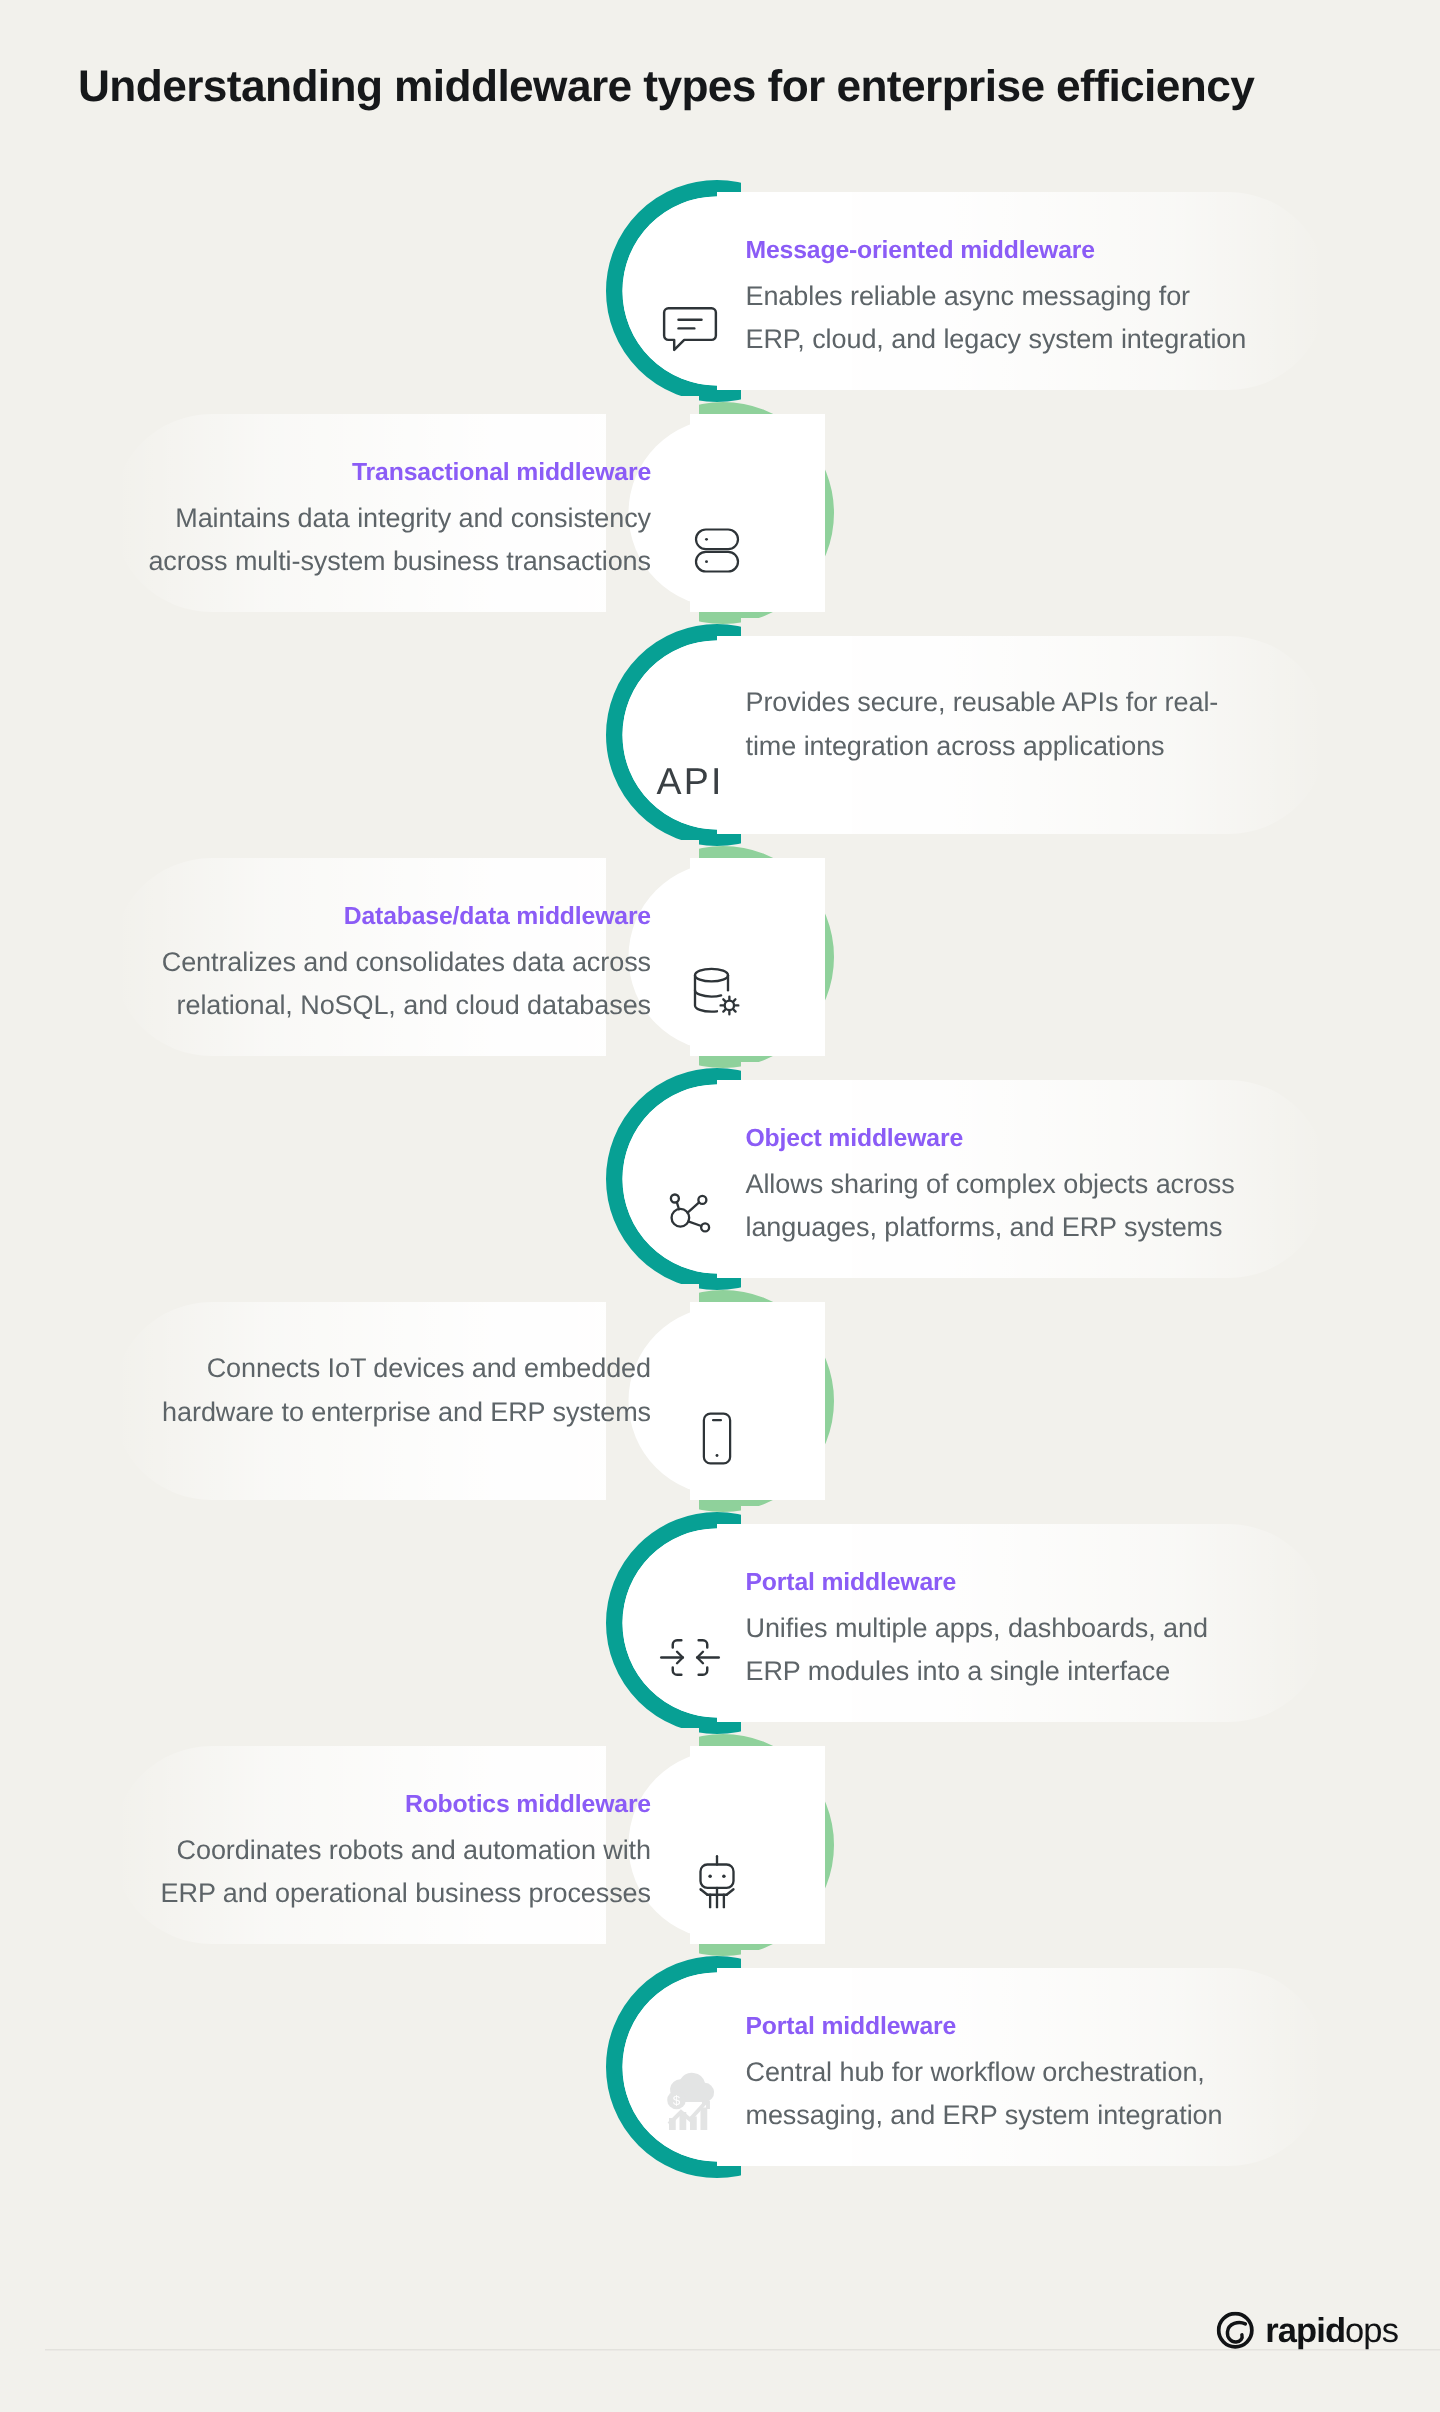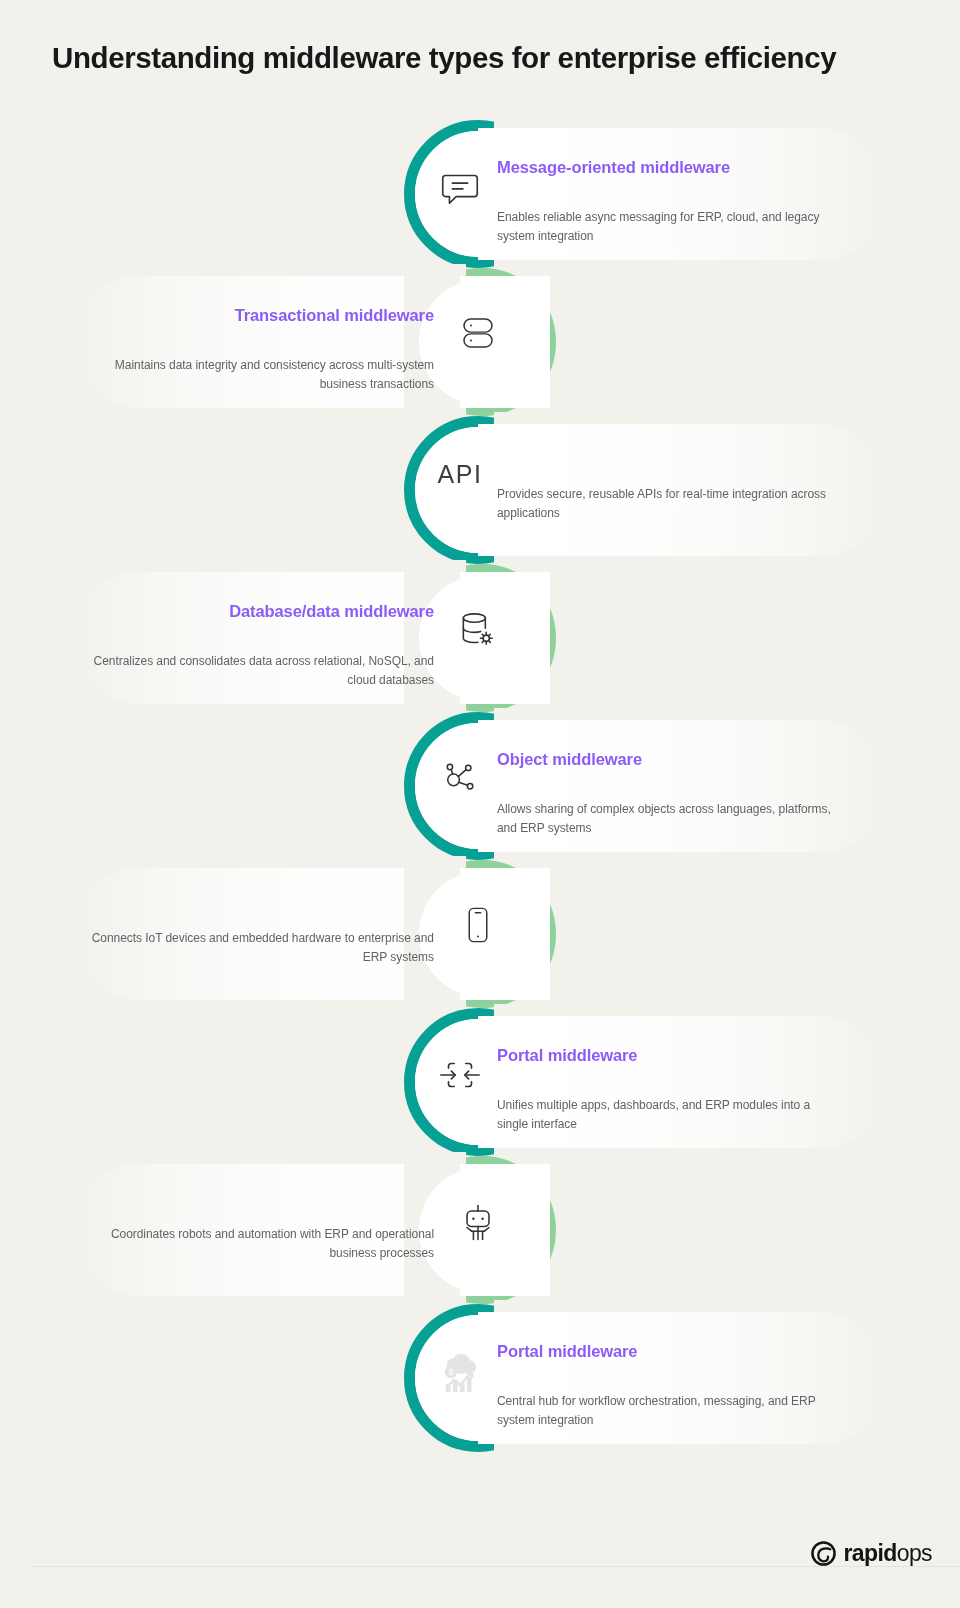--- a/index.html
+++ b/index.html
@@ -127,9 +127,8 @@
     letter-spacing:-0.1px; margin-bottom:6px;
   }
   .desc{
-    font-size:12px; color:#5d6468; line-height:1.62;
+    font-size:18px; color:#5d6468; line-height:1.62;
     letter-spacing:-0.05px;
-    margin-top:31px;
   }
 
   

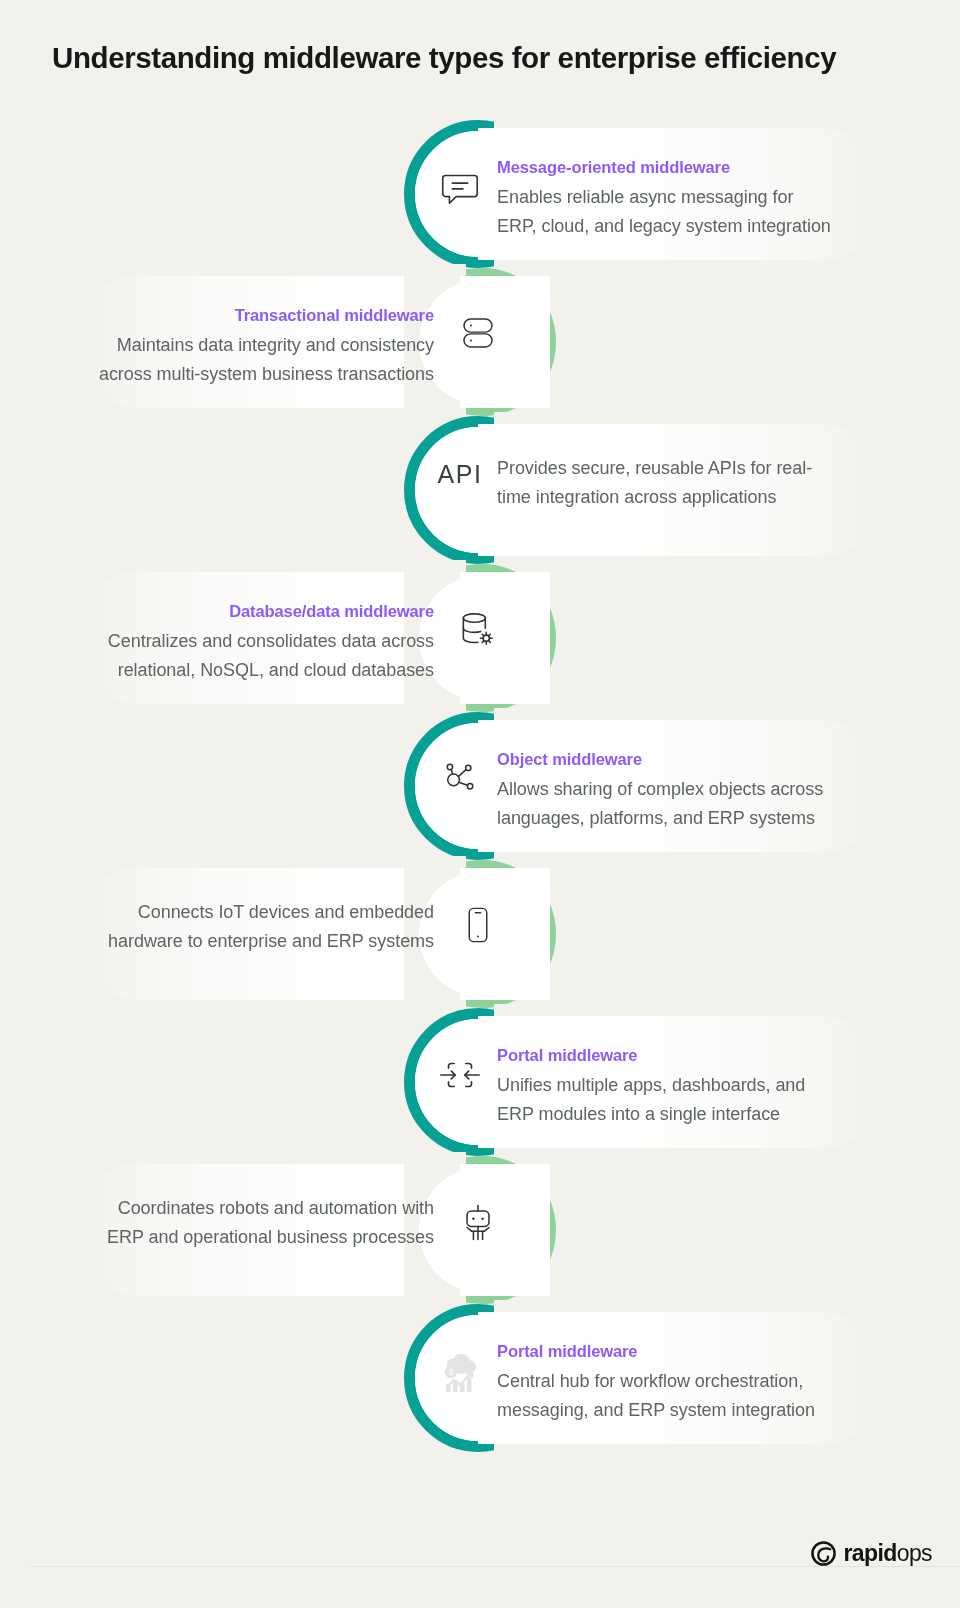--- a/index.html
+++ b/index.html
@@ -104,9 +104,9 @@
   
   .icon{
     position:absolute;
-    top:44px;
+    top:60px;
     width:60px; height:60px;
-    display:flex; align-items:flex-start; justify-content:center;
+    display:flex; align-items:flex-end; justify-content:center;
     color:#2e3438;
   }
   .row.right .icon{ left:430px; }

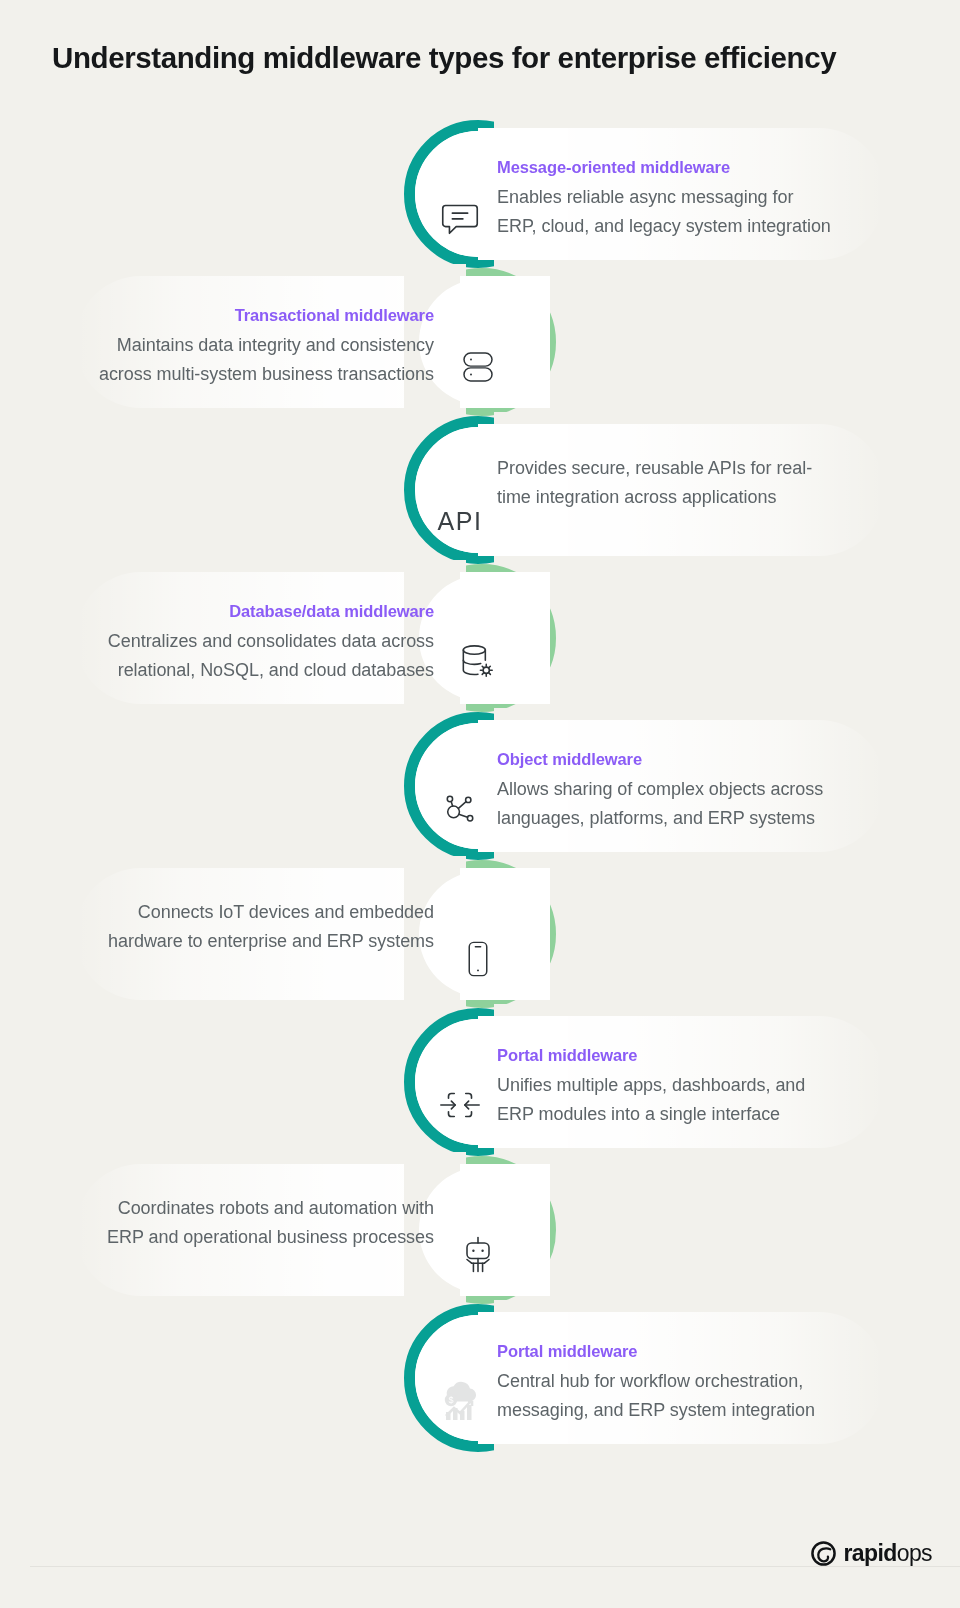--- a/index.html
+++ b/index.html
@@ -333,6 +333,7 @@
           </span>
         </div>
     <div class="txt">
+      <div class="ttl">Robotics middleware</div>
       <div class="desc">Coordinates robots and automation with ERP and operational business processes</div>
     </div>
       </div>

